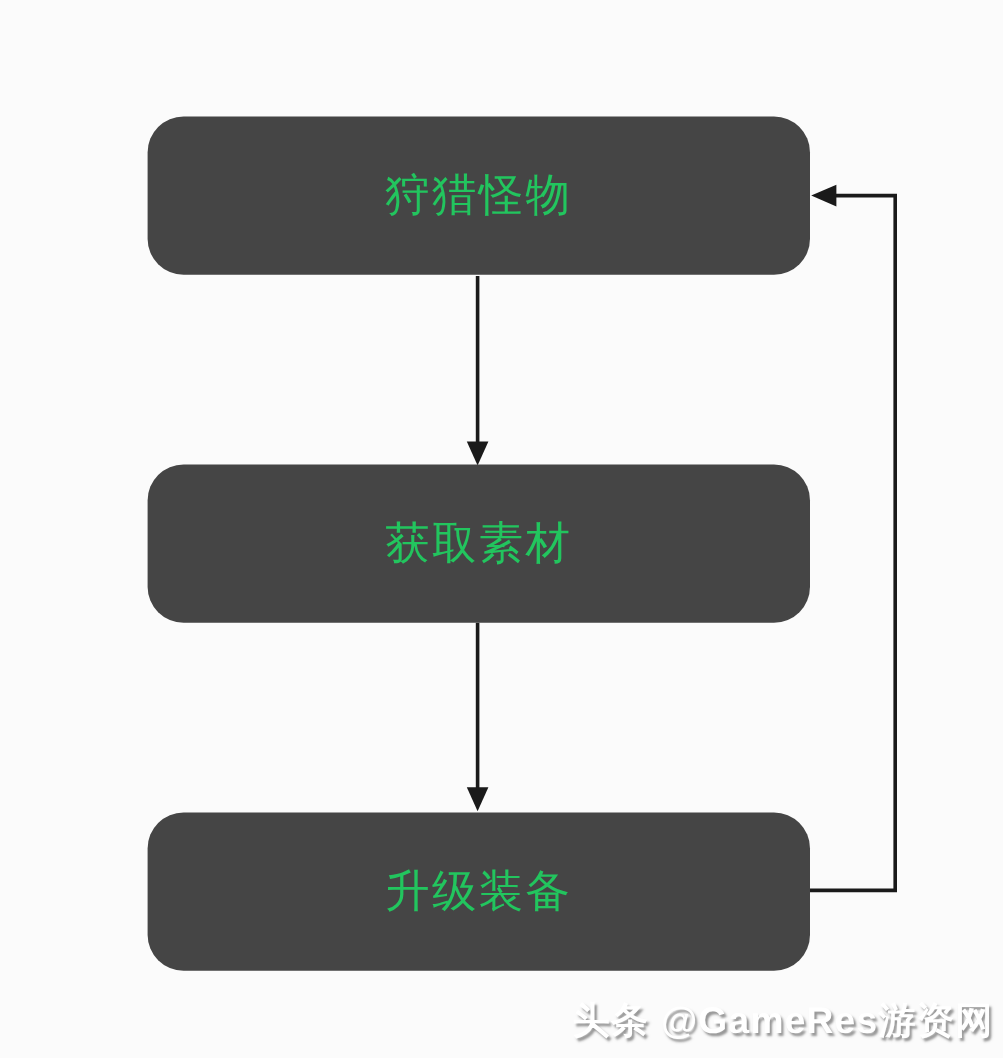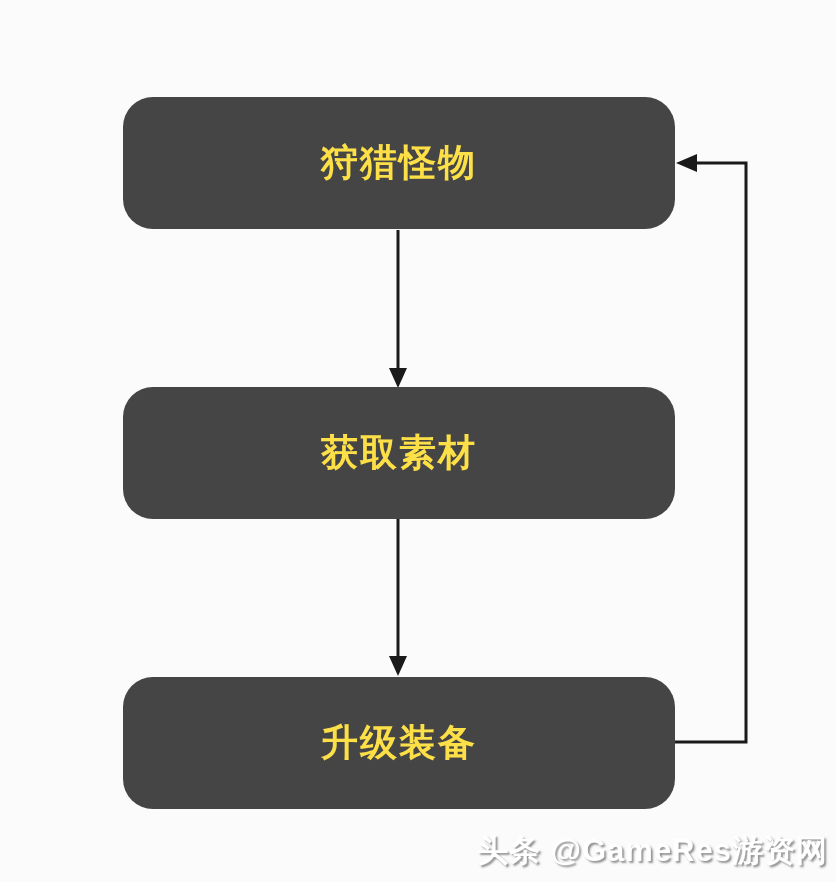--- a/index.html
+++ b/index.html
@@ -34,10 +34,10 @@
     justify-content: center;
   }
   .node-label {
-    color: #fde047;
+    color: #22c55e;
     font-size: 37px;
     letter-spacing: 2px;
-    font-weight: 700;
+    font-weight: 400;
     white-space: nowrap;
   }
   #node-hunt     { top: 97px; }

